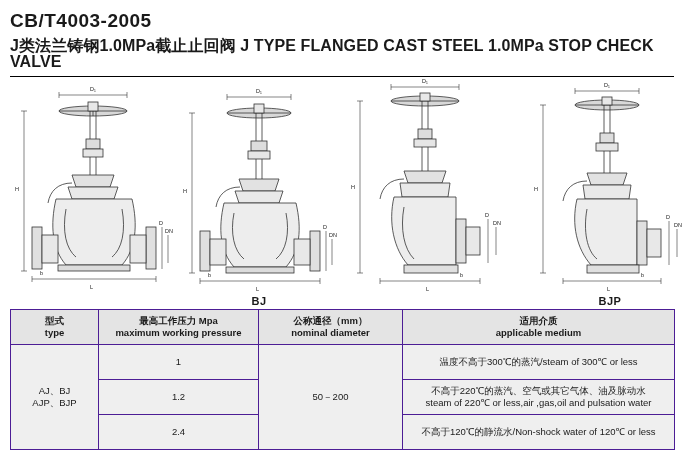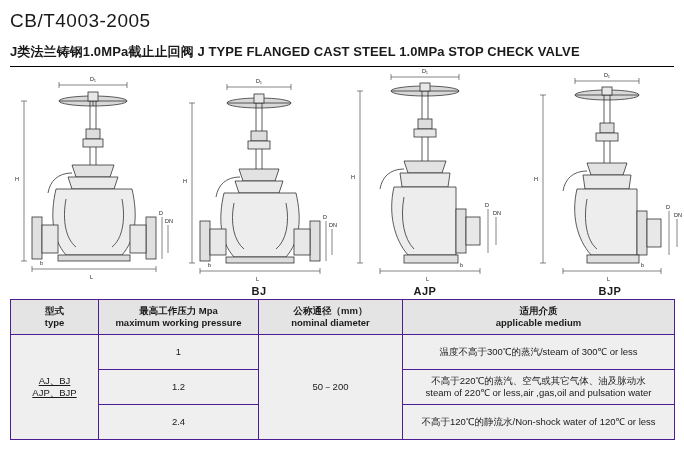--- a/index.html
+++ b/index.html
@@ -23,7 +23,7 @@
   }
   .std-code {
     font-size: 19px;
-    font-weight: normal;
+    font-weight: bold;
     letter-spacing: 0.5px;
     line-height: 22px;
     margin: 2px 0 0 0;

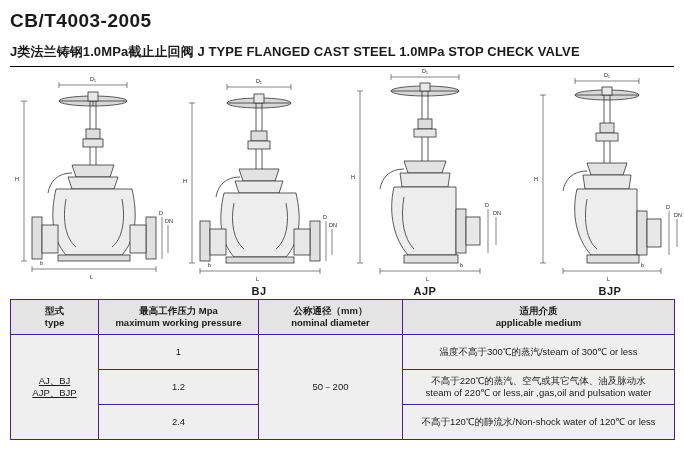--- a/index.html
+++ b/index.html
@@ -29,10 +29,10 @@
     margin: 2px 0 0 0;
   }
   .title-line {
-    font-size: 13px;
+    font-size: 16px;
     font-weight: bold;
     line-height: 16px;
-    margin-top: 12px;
+    margin-top: 6px;
     letter-spacing: 0.1px;
   }
   .rule {

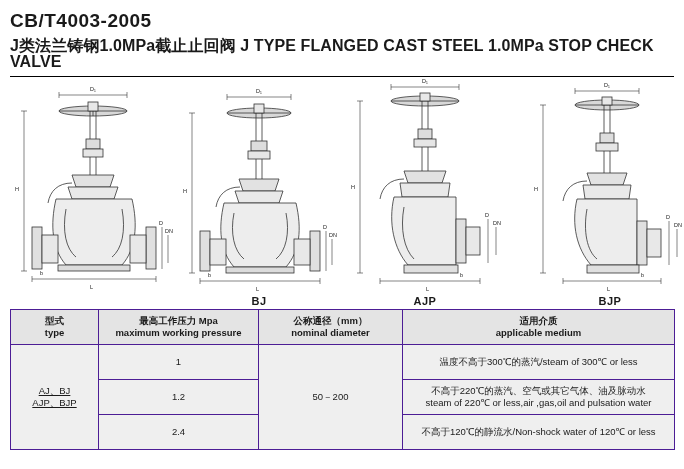--- a/index.html
+++ b/index.html
@@ -262,7 +262,6 @@
           <text x="118" y="198">b</text>
         </g>
       </svg>
-      <div class="fig-label">AJP</div>
     </div>
 
     <div class="fig" style="left:517px;">

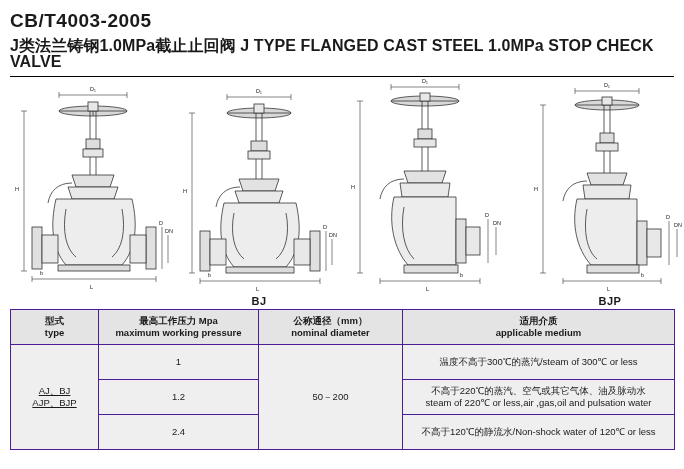--- a/index.html
+++ b/index.html
@@ -101,7 +101,6 @@
   td.type-cell {
     background: #efefef;
     font-size: 9.5px;
-    text-decoration: underline;
   }
   .cn {
     display: block;

